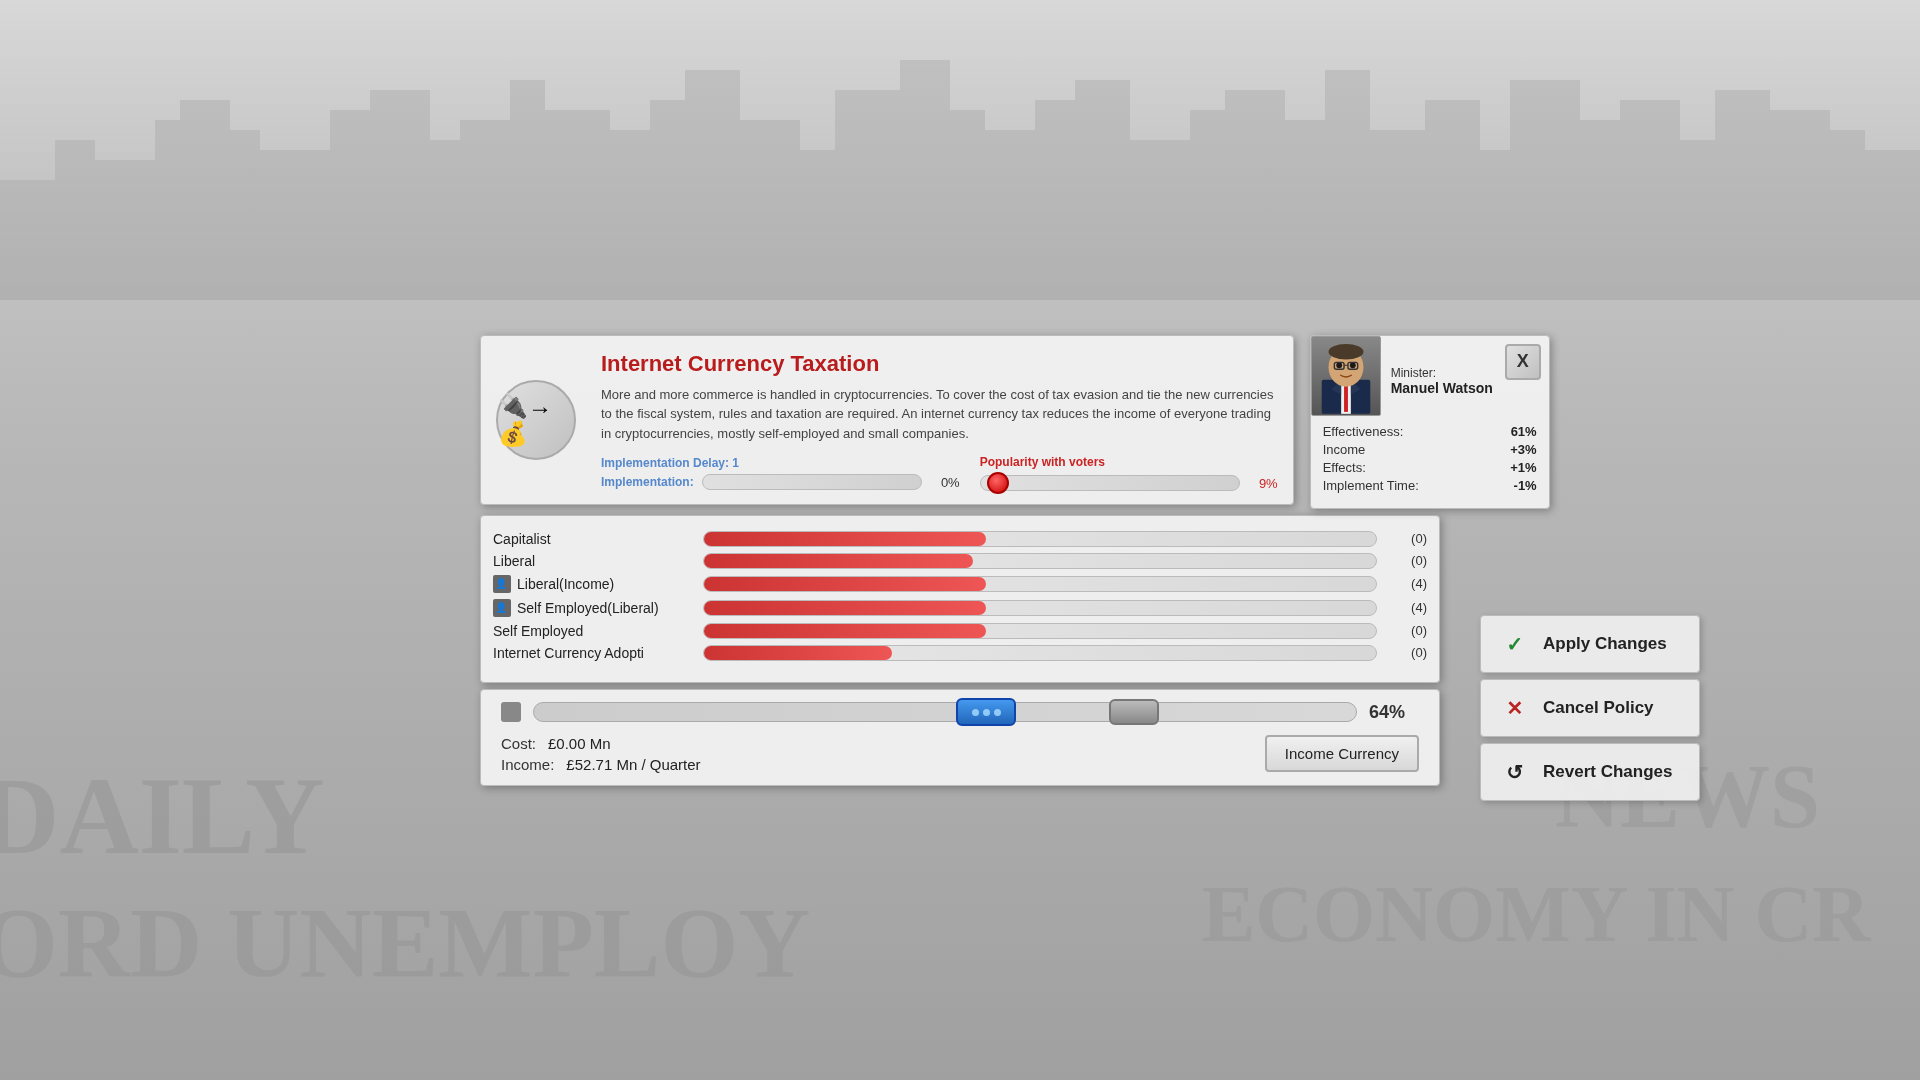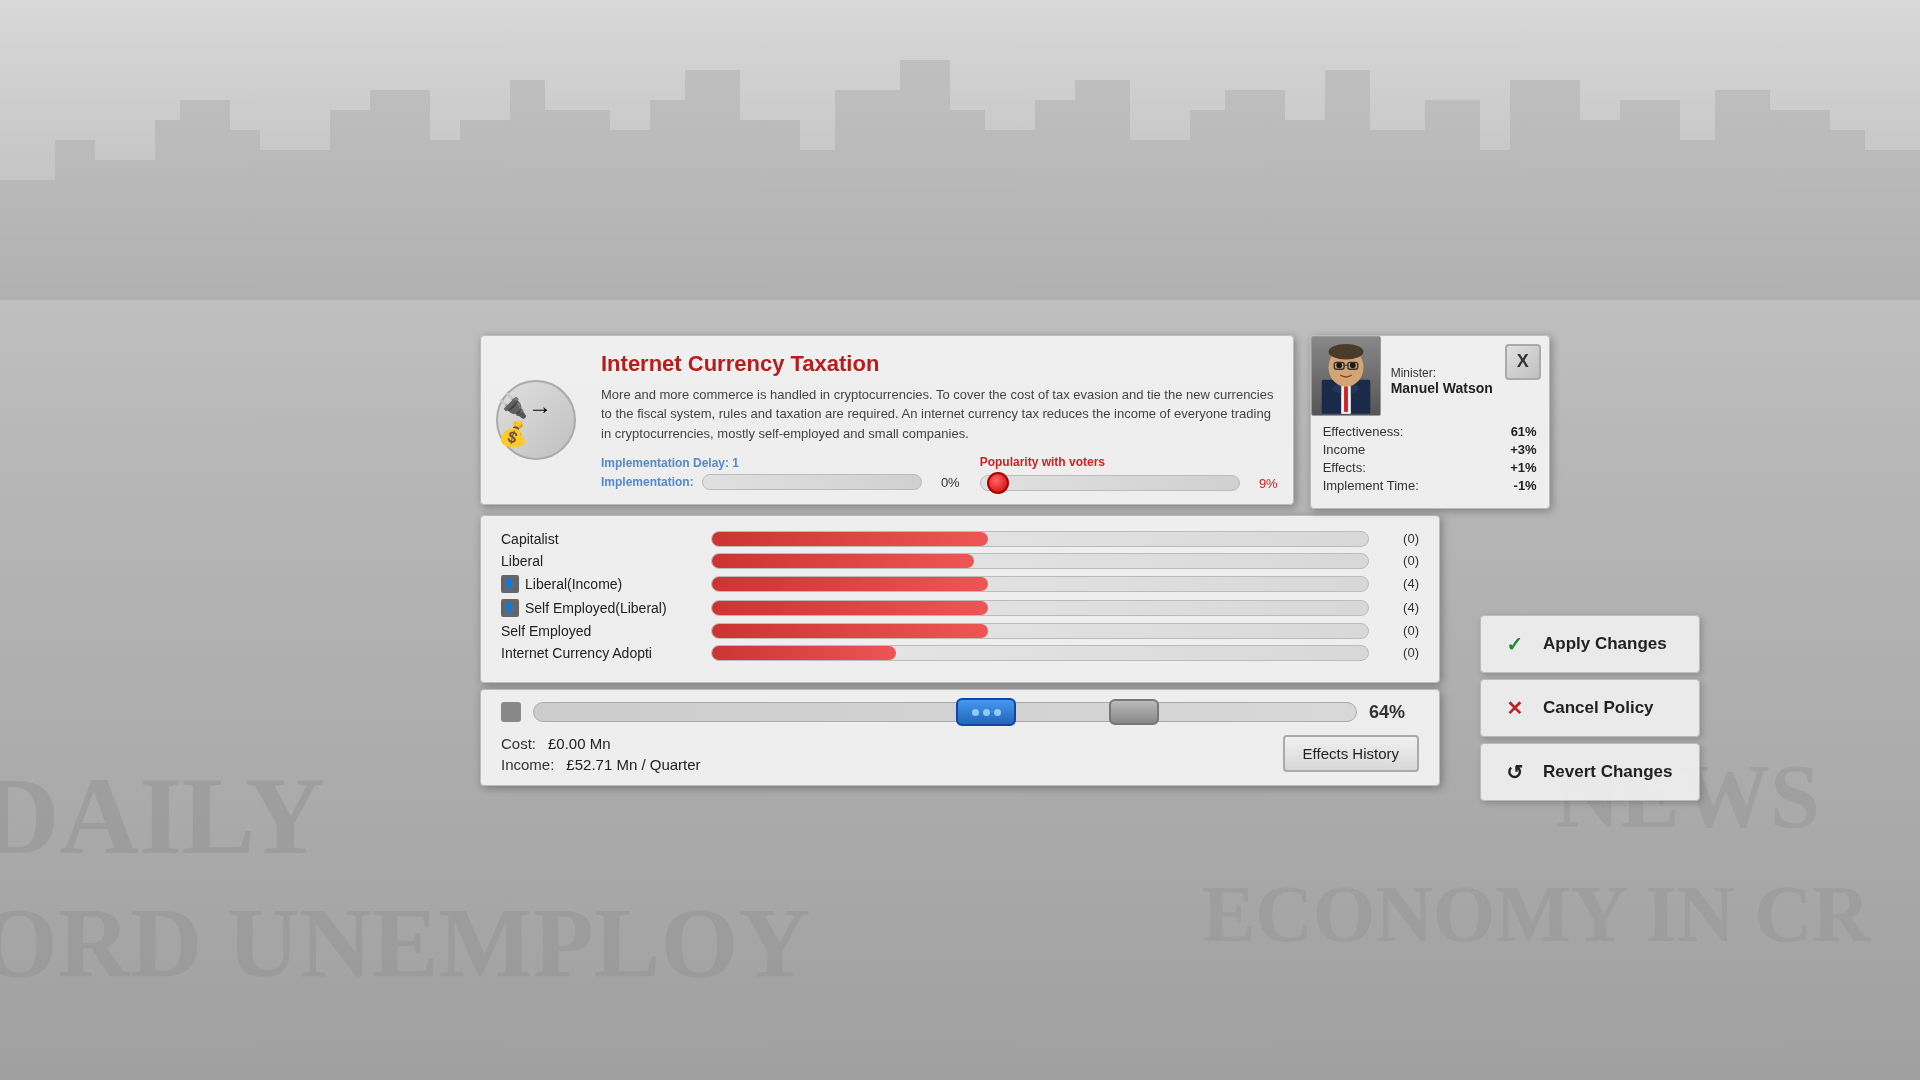--- a/index.html
+++ b/index.html
@@ -271,7 +271,7 @@
       background: rgba(240,240,240,0.96);
       border: 1px solid #bbb;
       border-radius: 4px;
-      padding: 15px 20px;
+      padding: 15px 12px;
       margin-bottom: 6px;
       box-shadow: 2px 2px 8px rgba(0,0,0,0.3);
     }

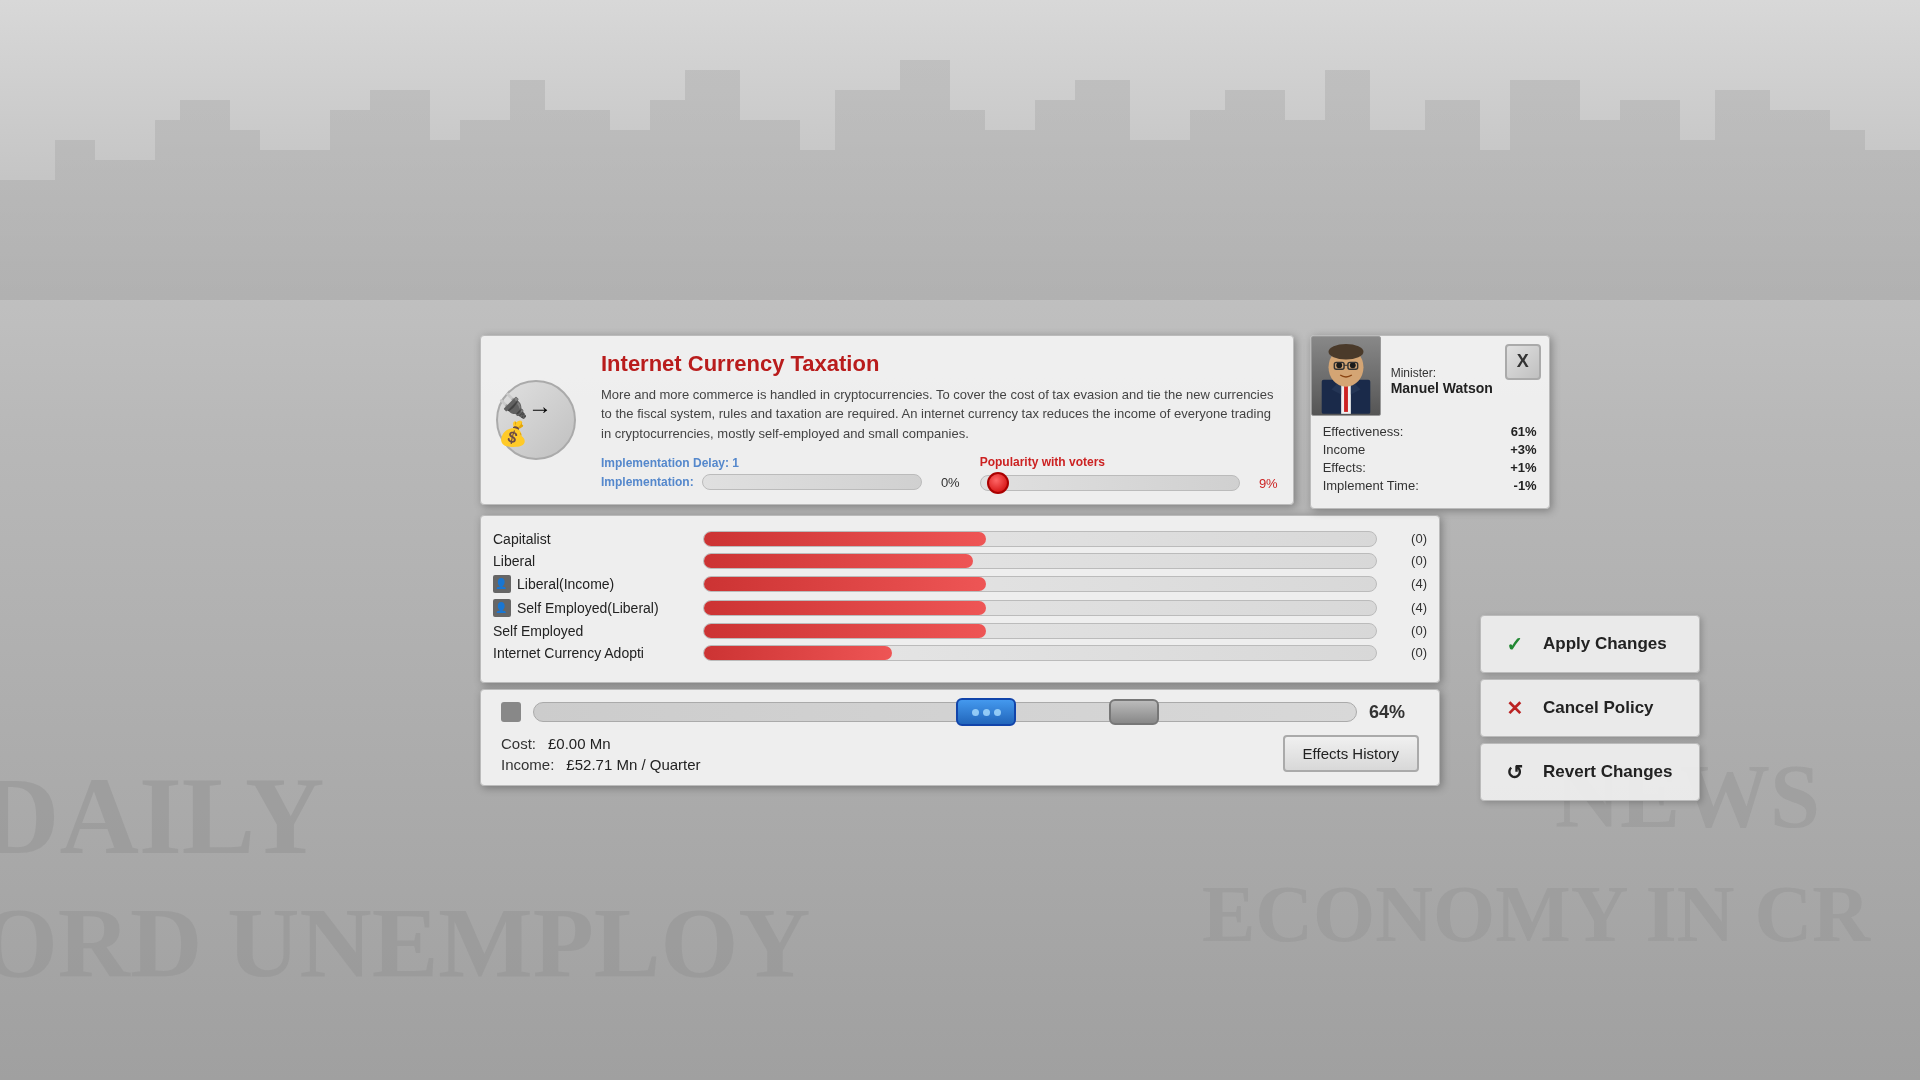--- a/index.html
+++ b/index.html
@@ -736,7 +736,7 @@
             <span class="ci-value">£52.71 Mn / Quarter</span>
           </div>
         </div>
-        <button class="income-history-btn">Effects History</button>
+        <button class="income-history-btn">Income Currency</button>
       </div>
     </div>
 

